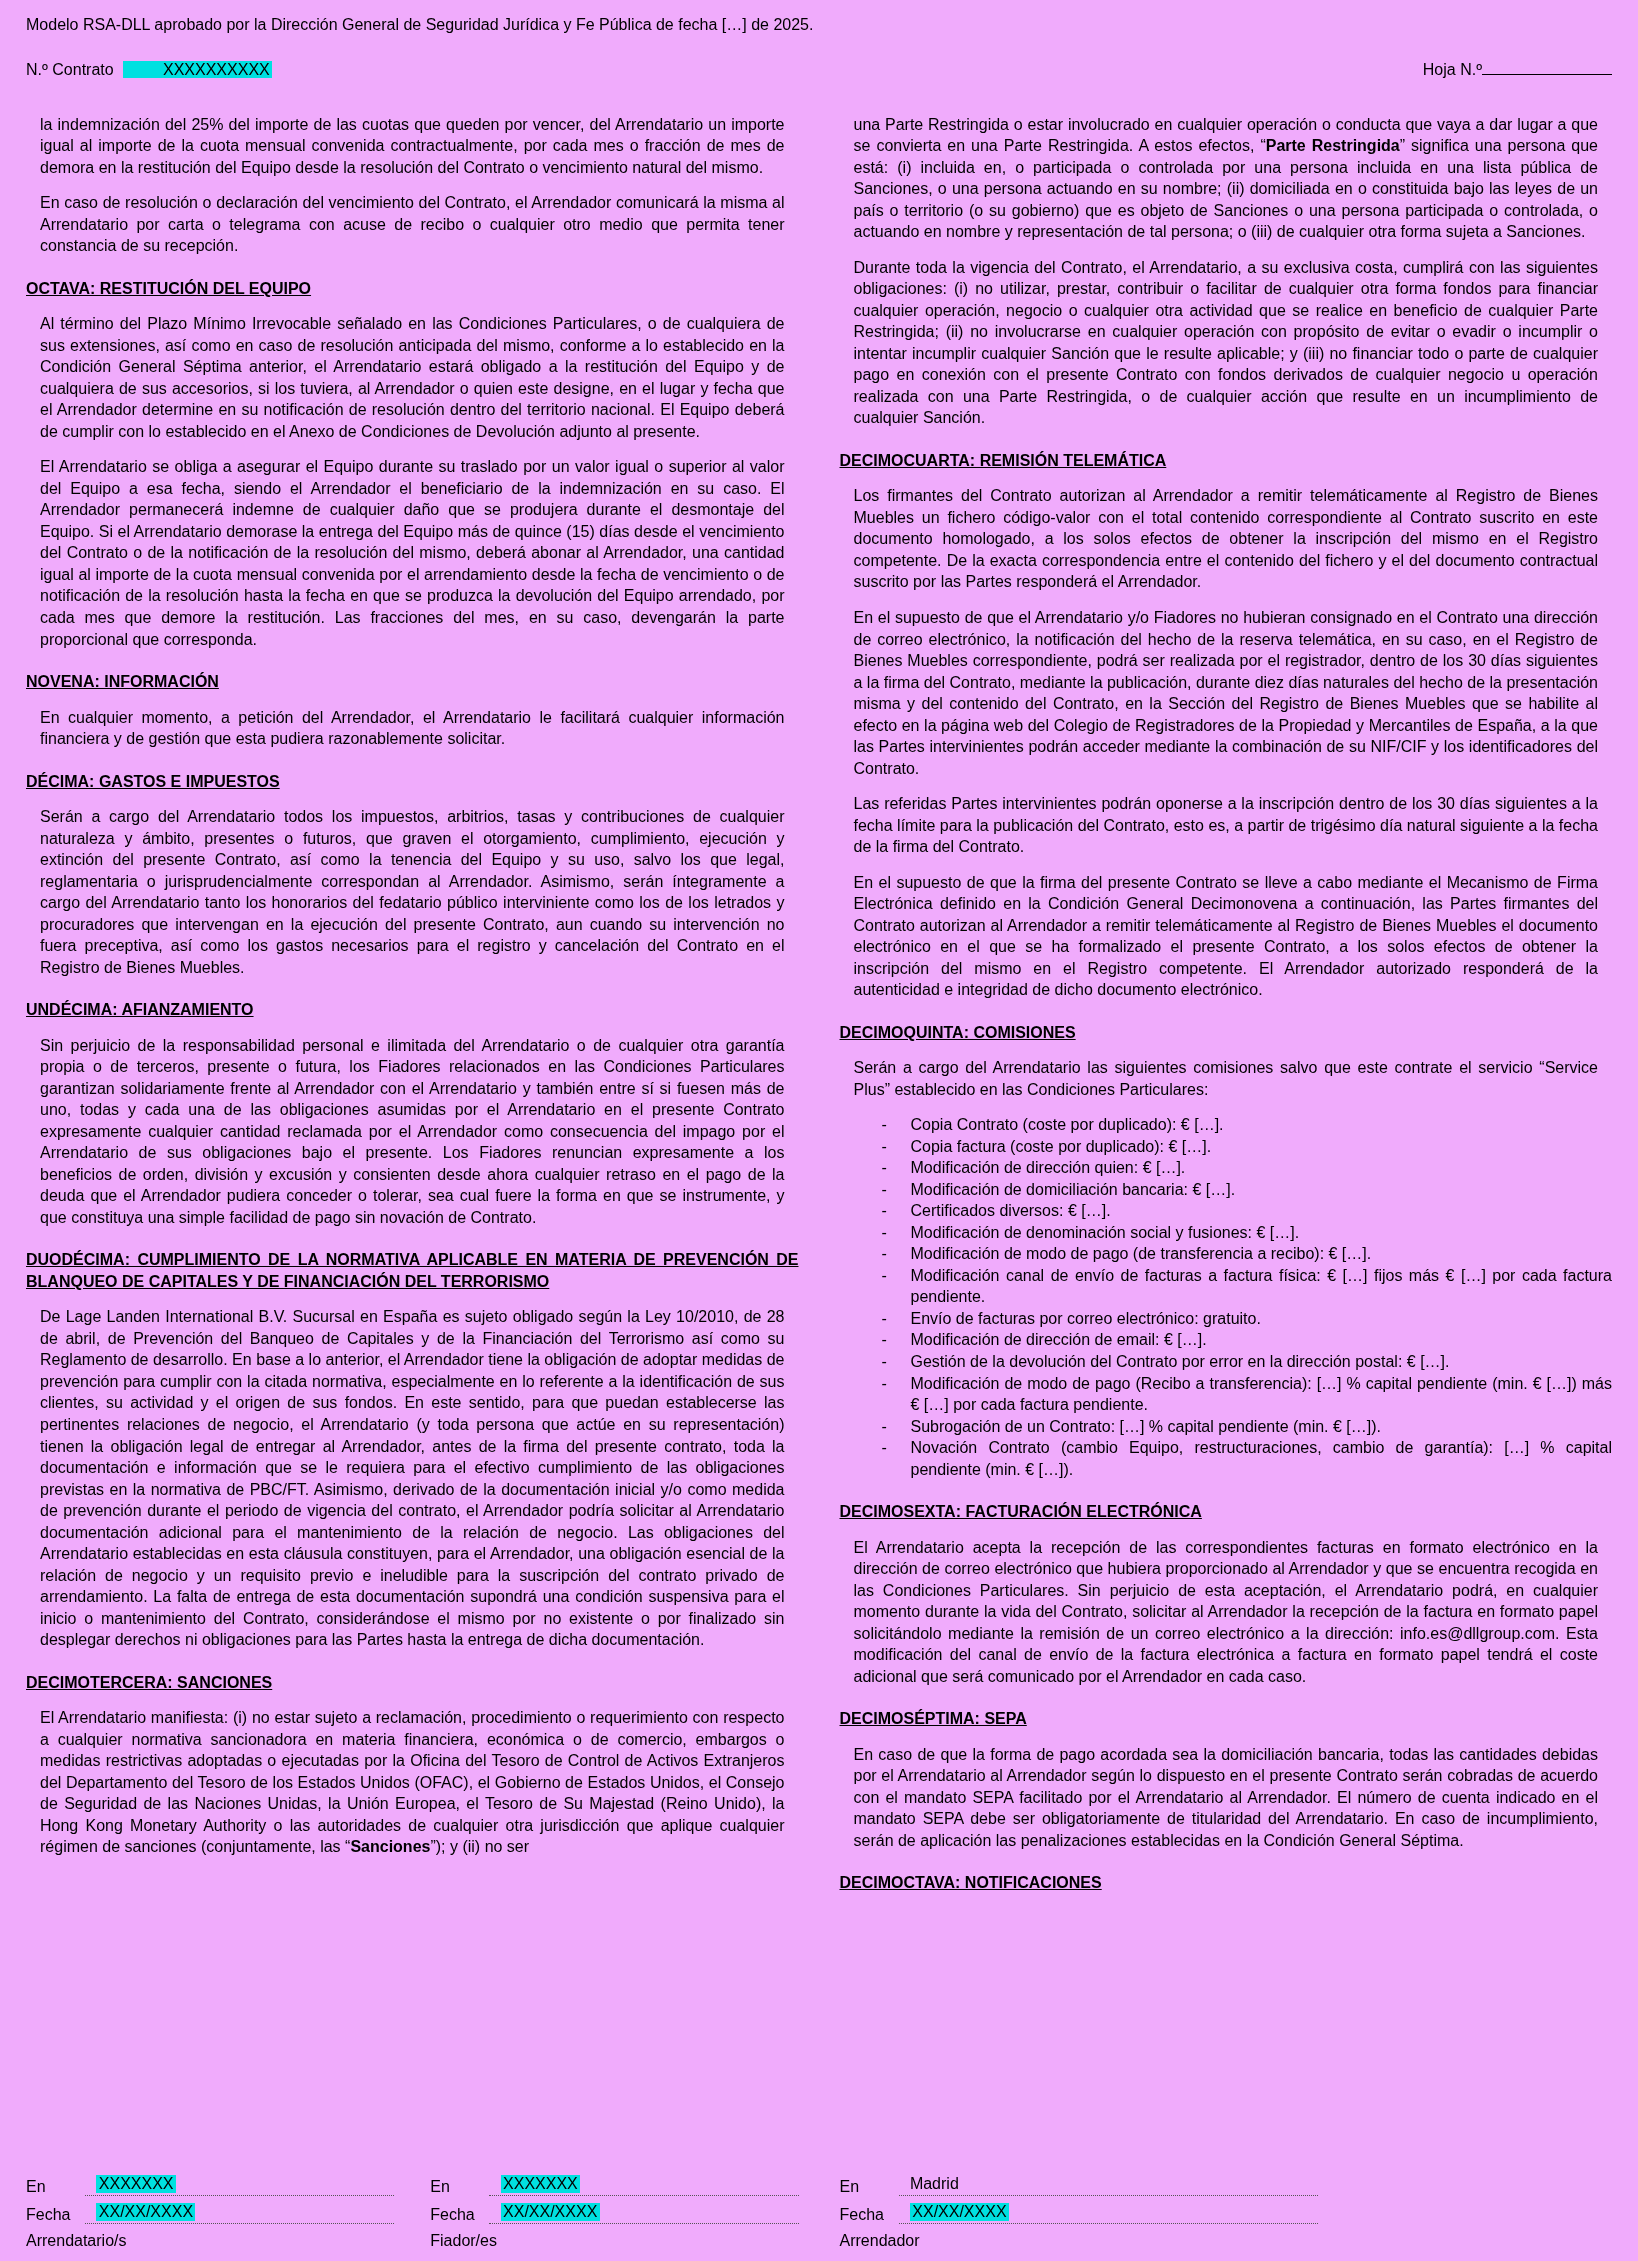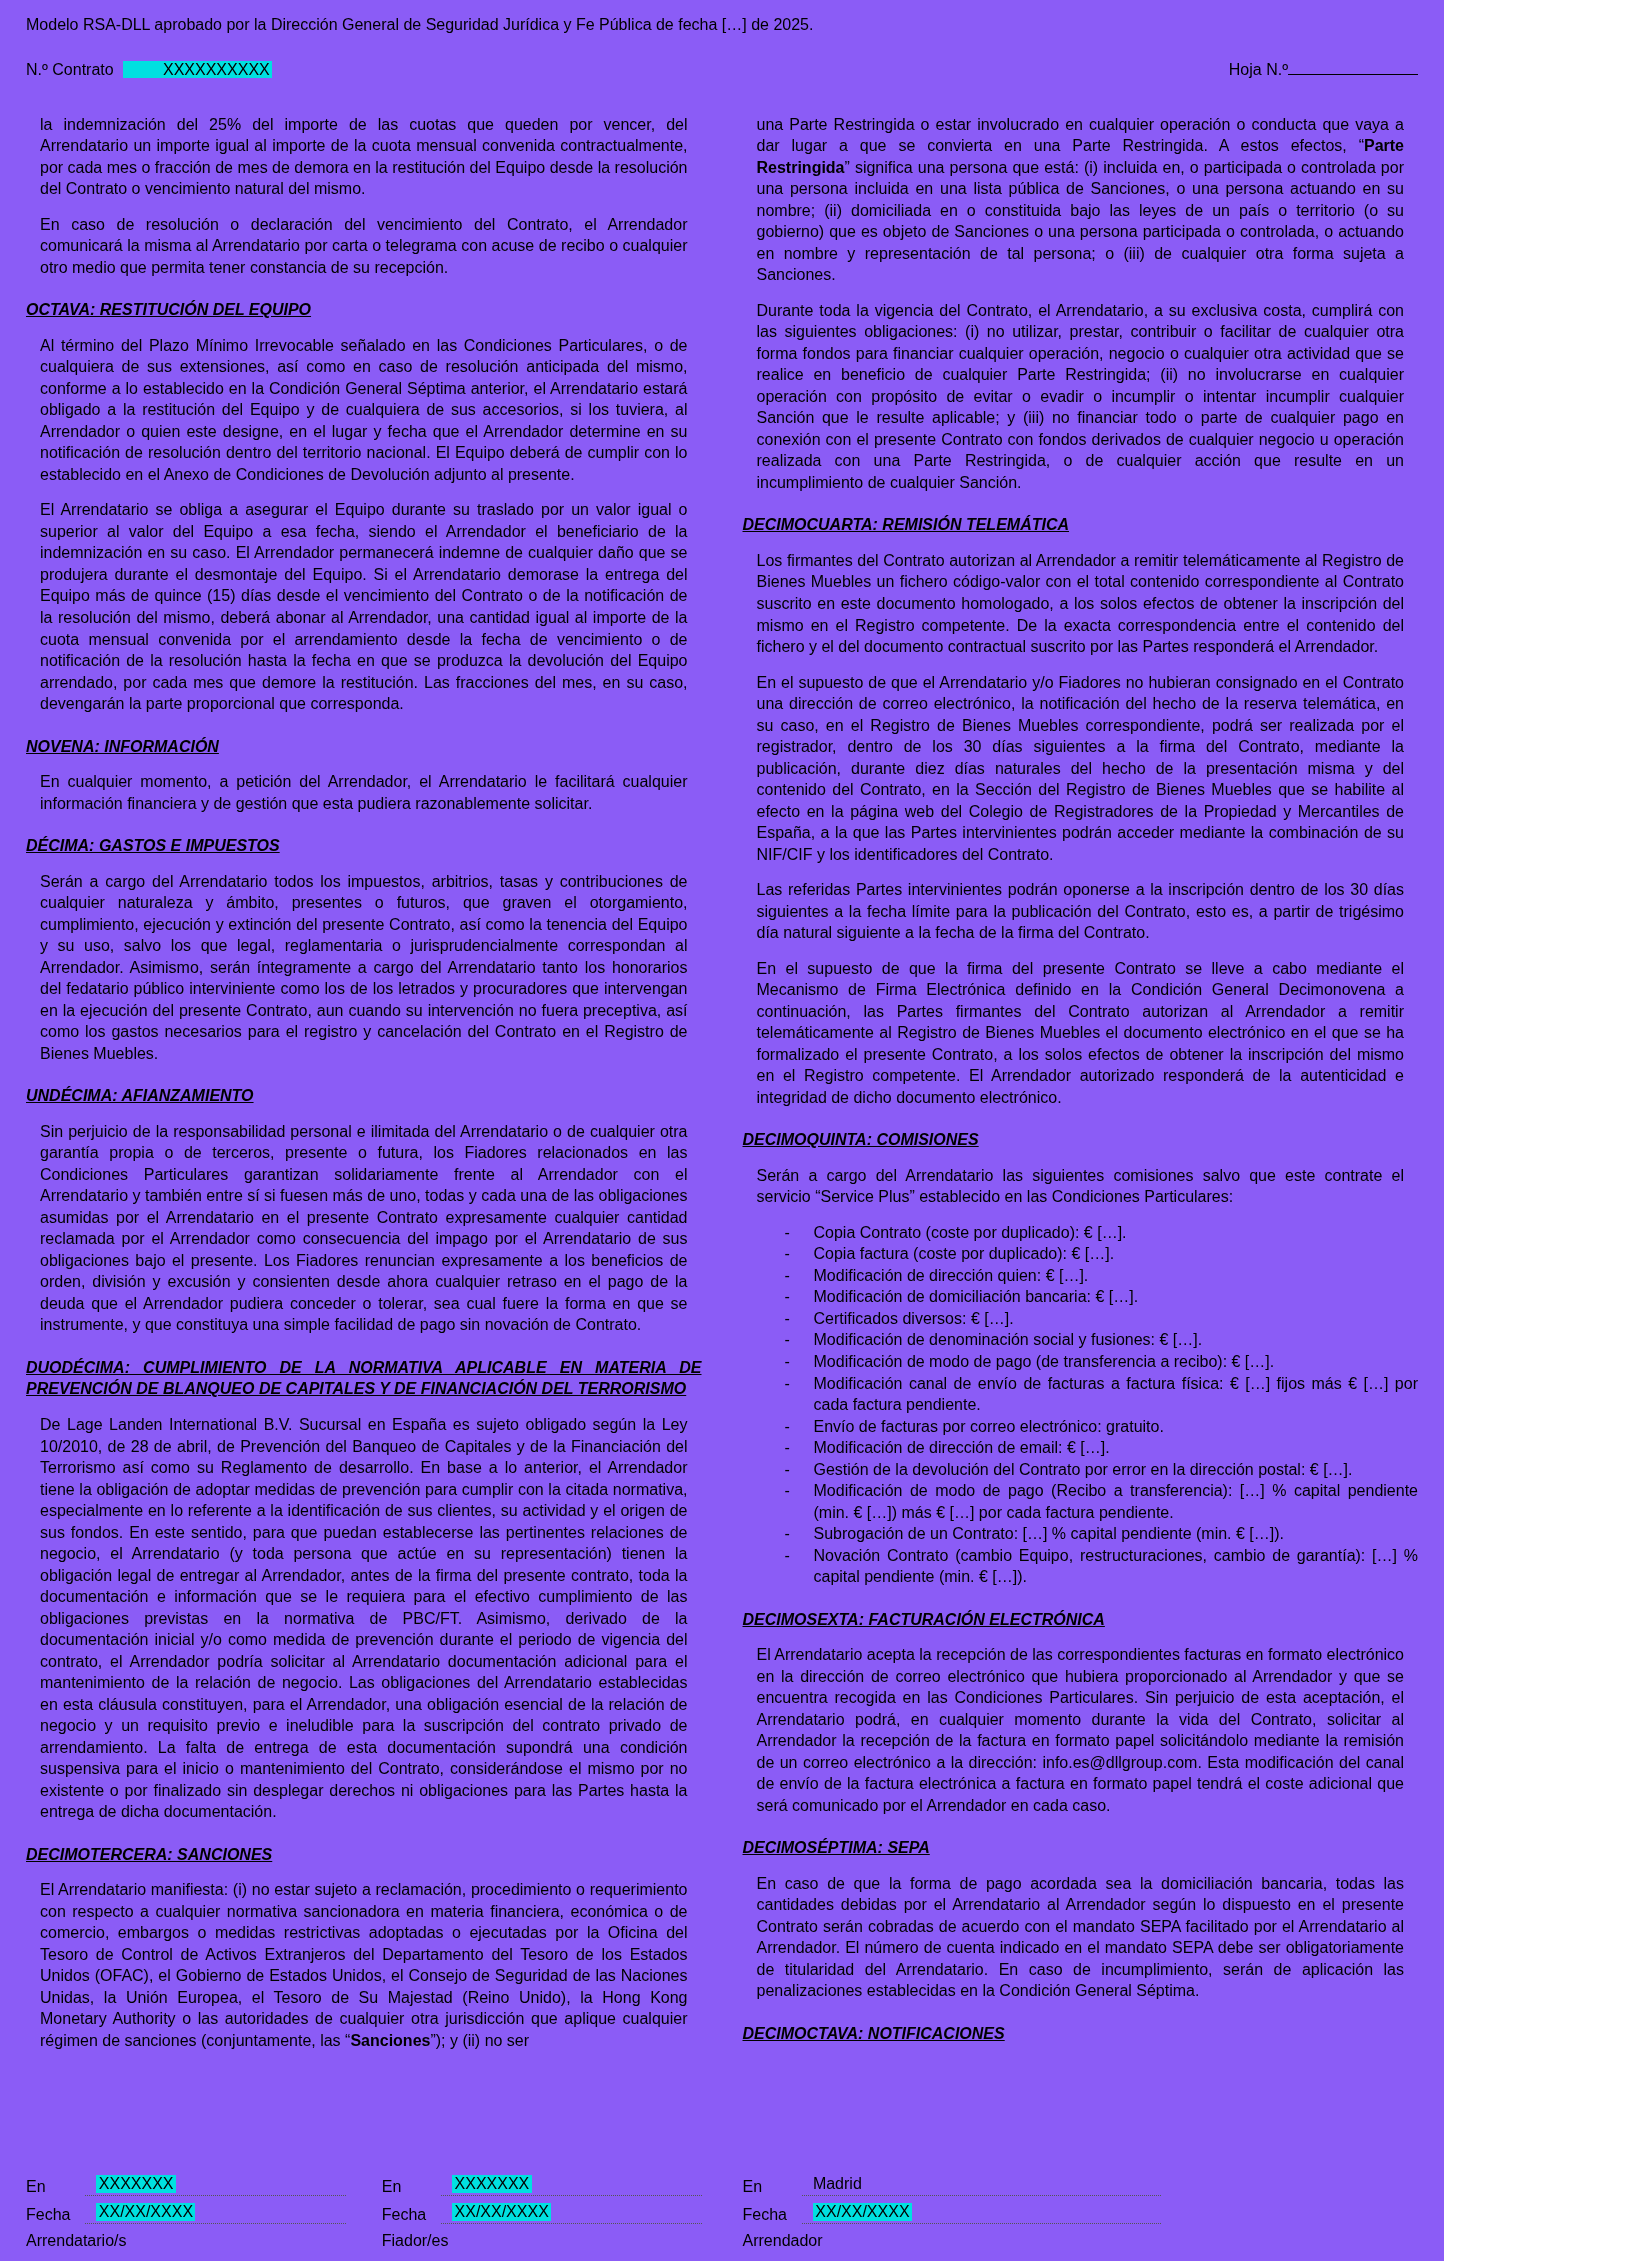--- a/index.html
+++ b/index.html
@@ -13,11 +13,11 @@
   }
   .page {
     position: relative;
-    width: 1444px;
+    width: 1638px;
     height: 2261px;
     padding: 16.3px 26px 0 26px;
     overflow: hidden;
-    background: #8b5cf6;
+    background: #f0abfc;
   }
   .model-line {
     font-size: 16px;

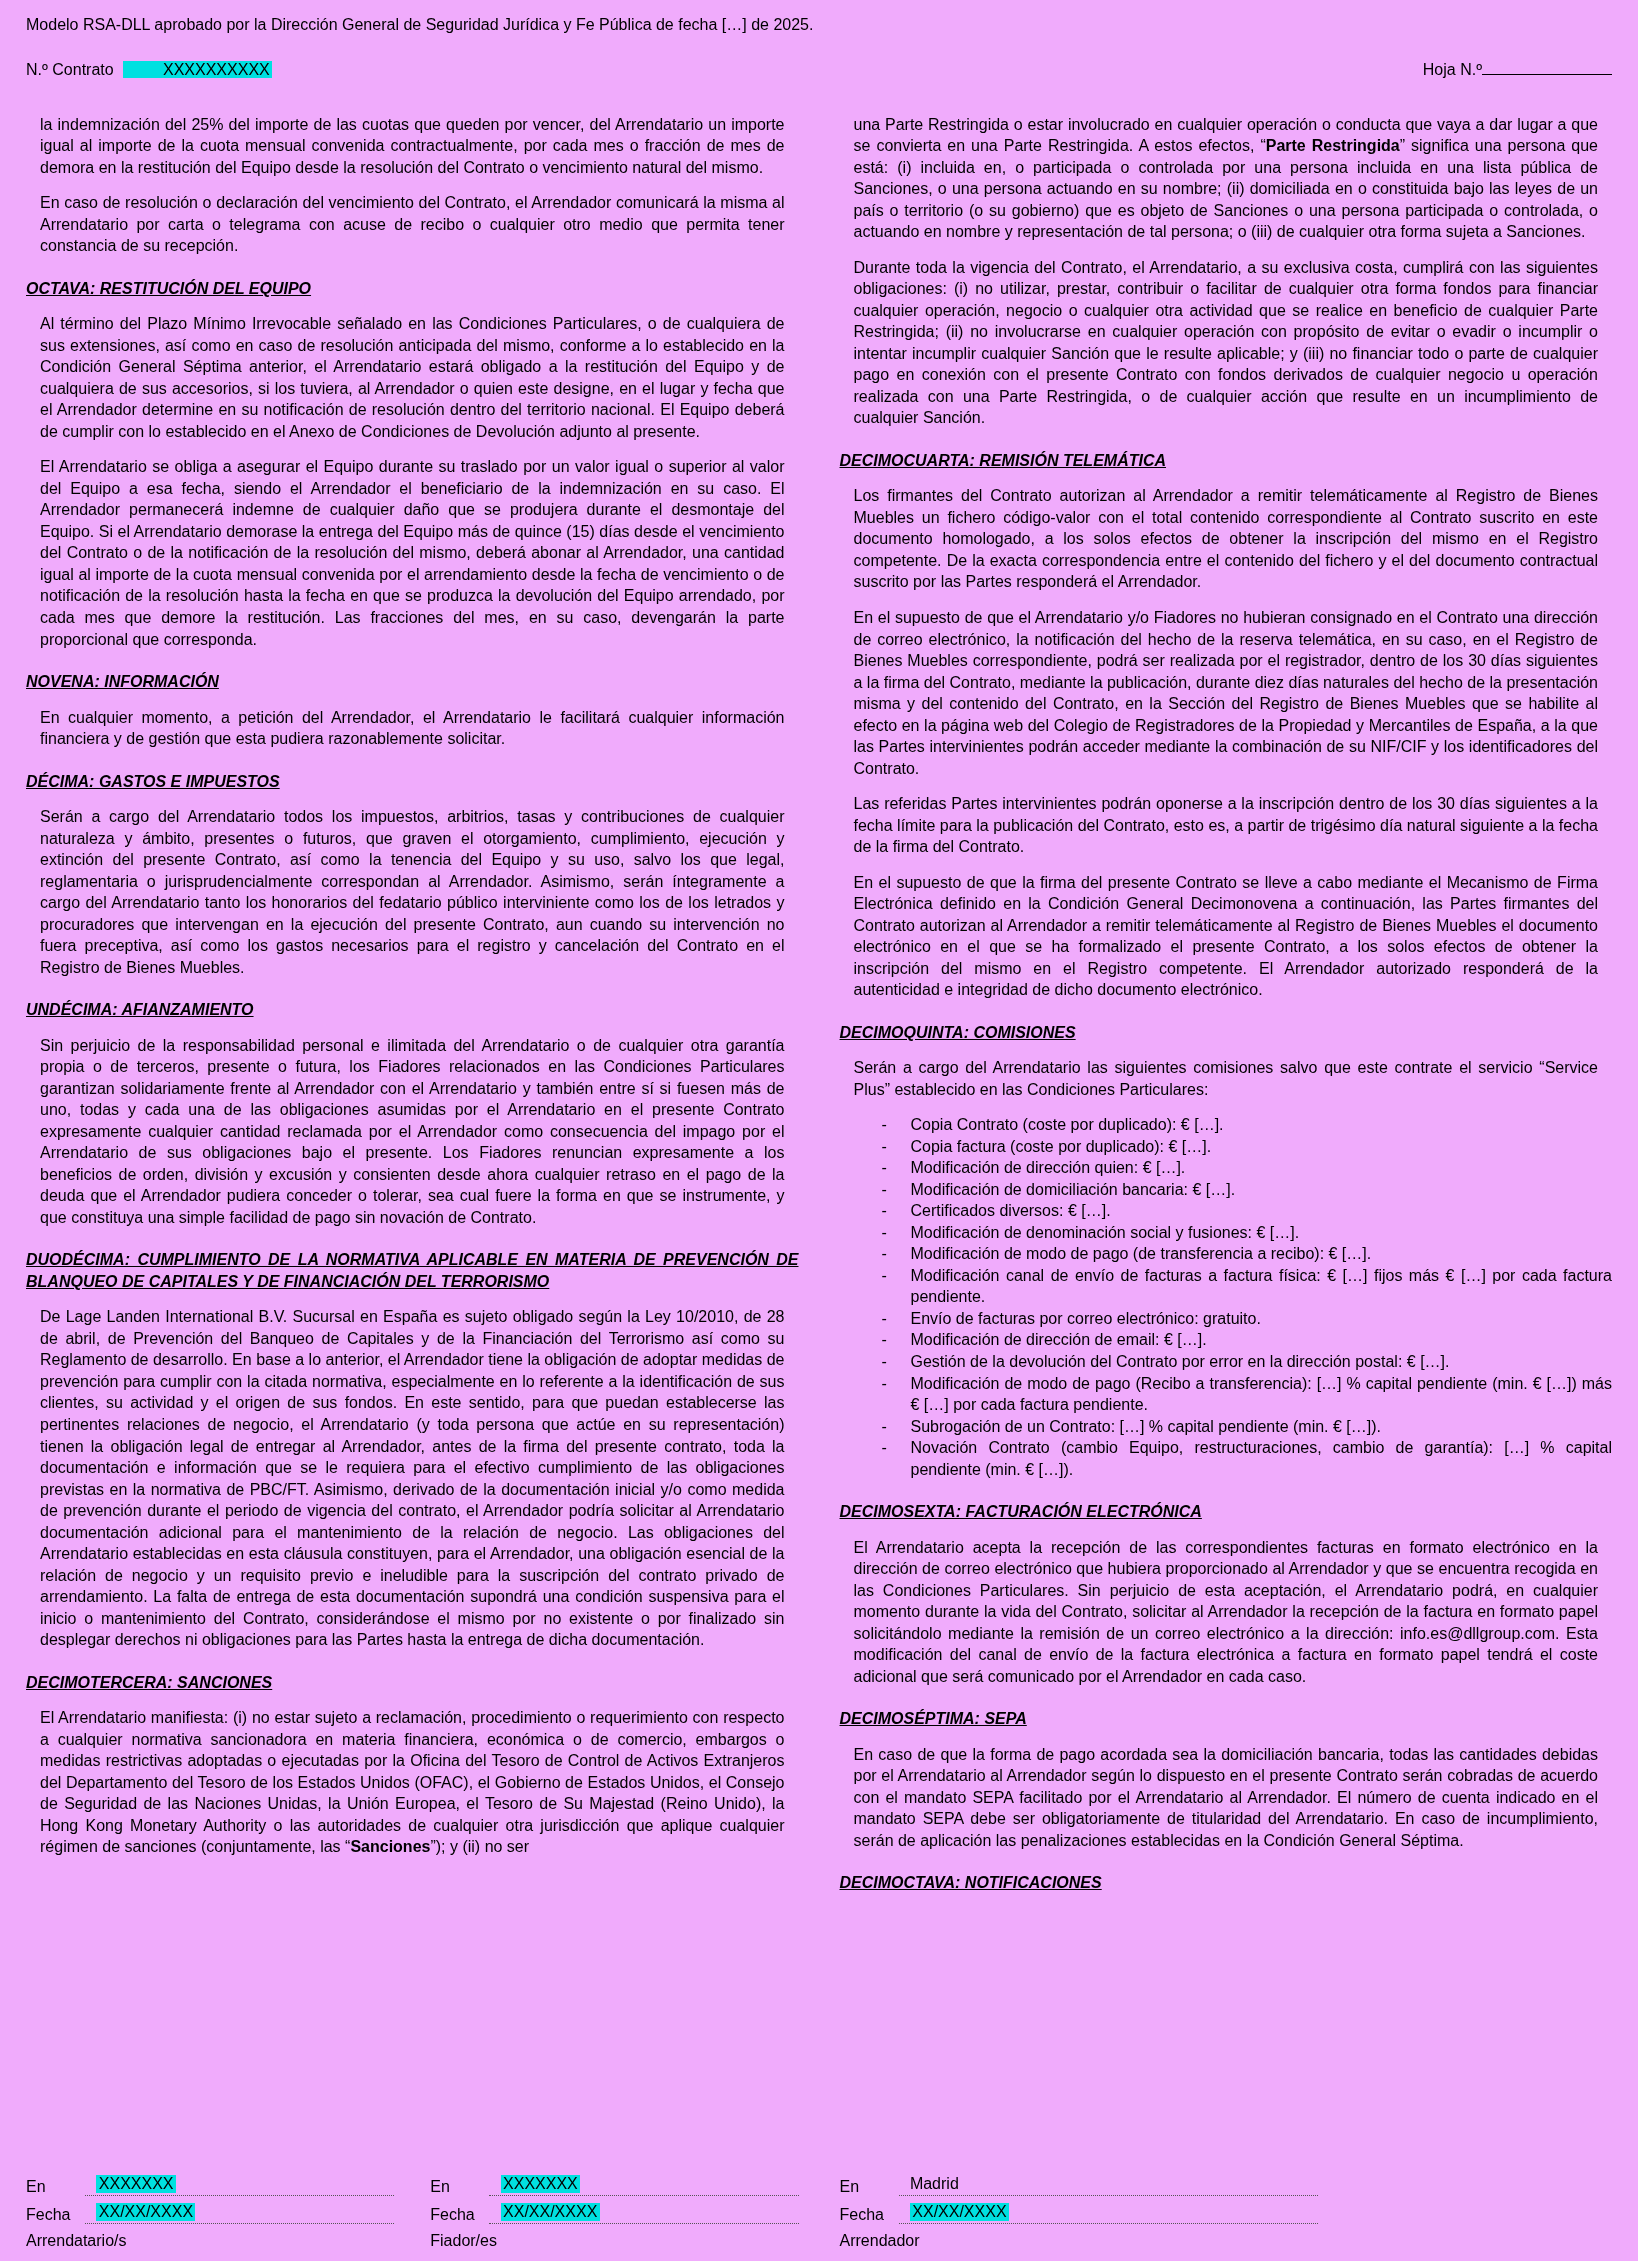--- a/index.html
+++ b/index.html
@@ -57,7 +57,6 @@
     font-weight: bold;
     text-decoration: underline;
     margin-top: 21px;
-    font-style: italic;
   }
   .dash-list { margin: 0; }
   .dash-item { display: flex; }

